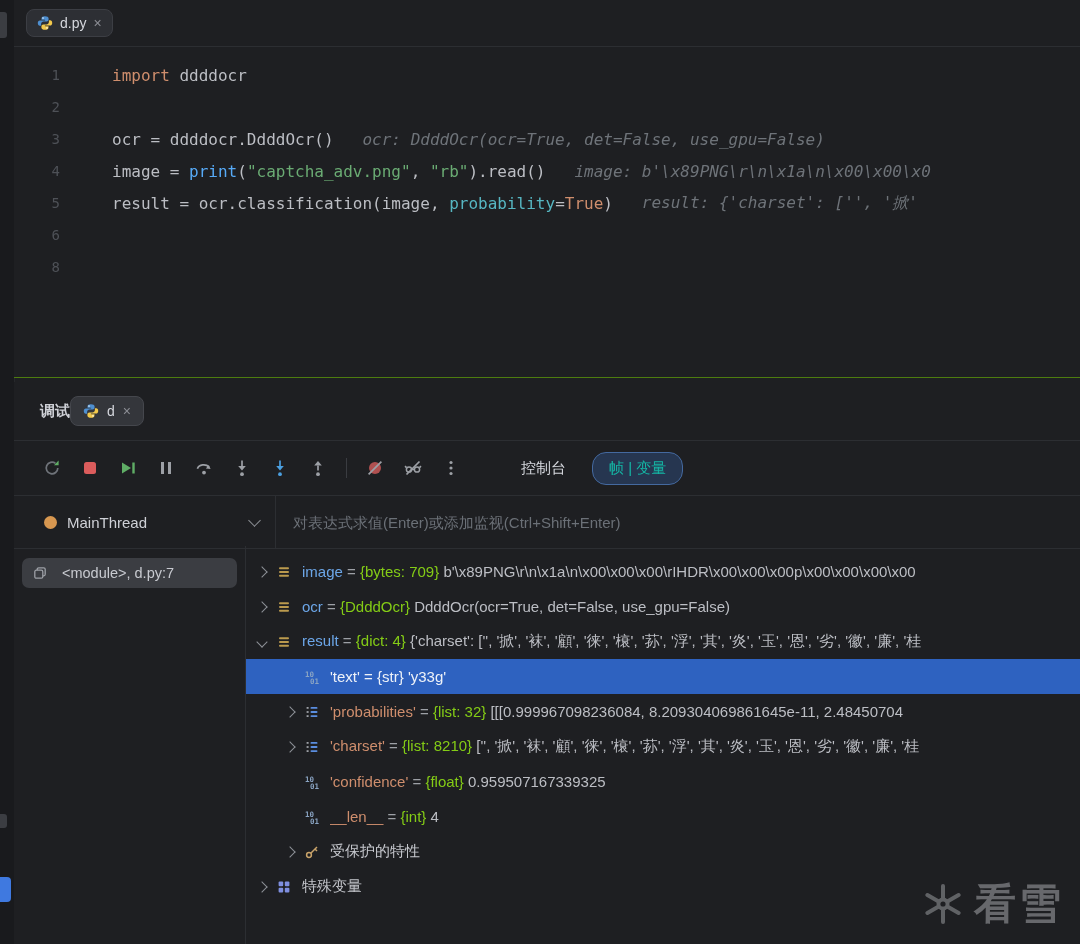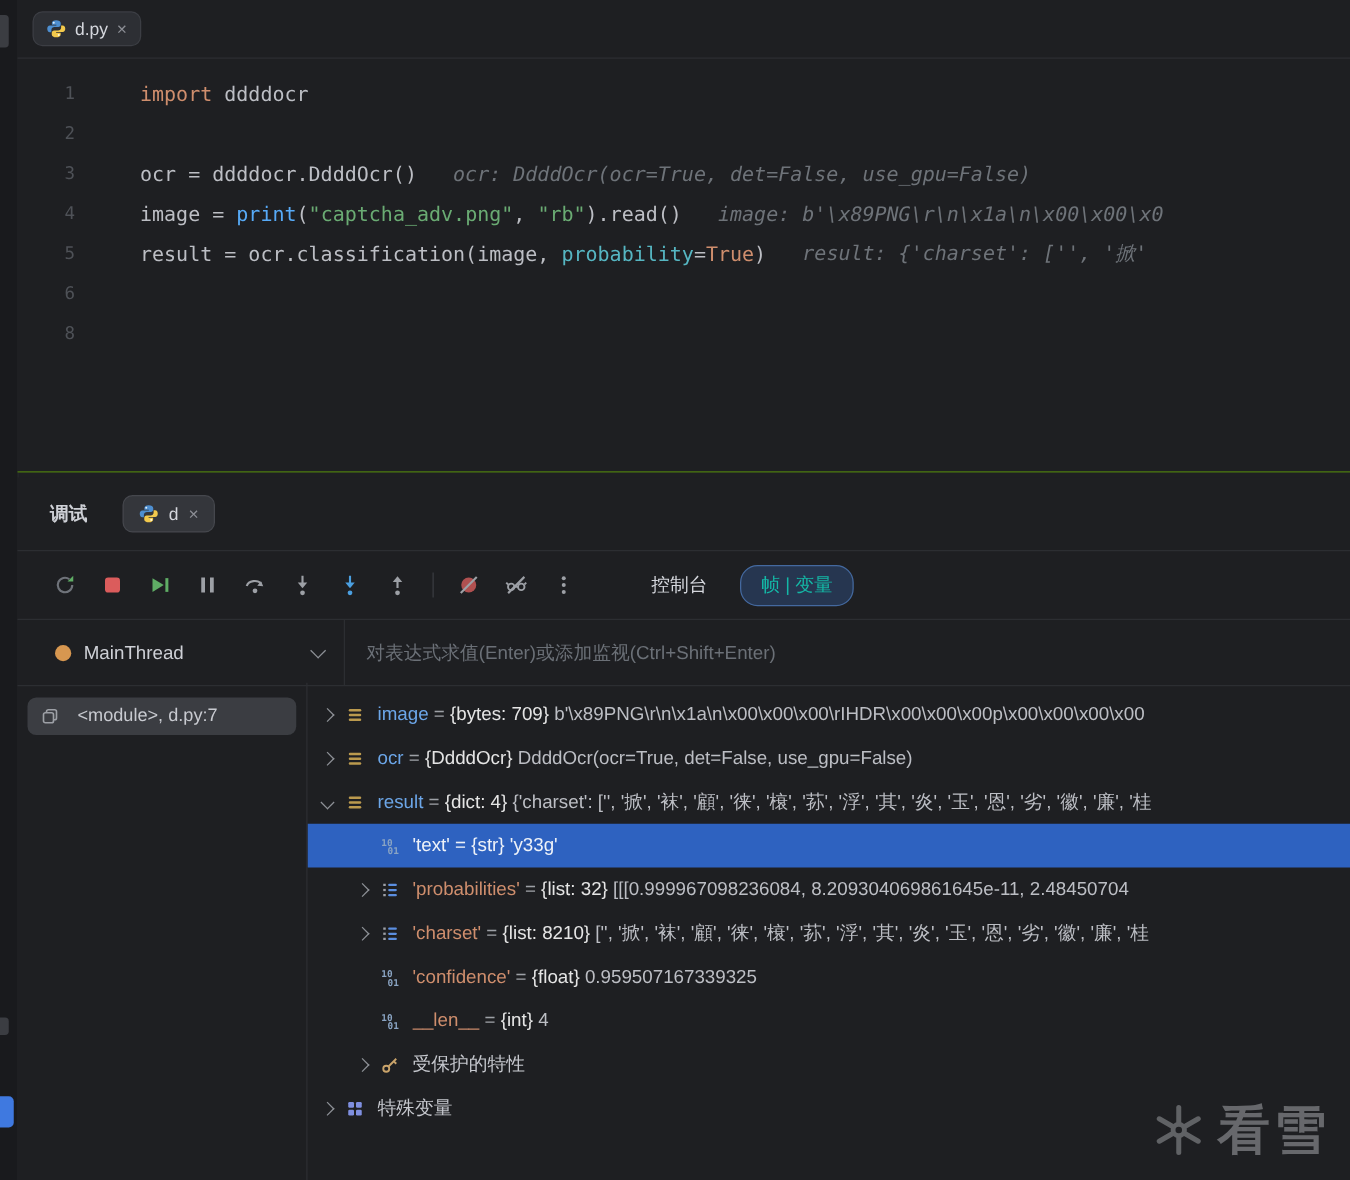--- a/index.html
+++ b/index.html
@@ -27,7 +27,7 @@
   .tk-param{color:#56b6c2}.tk-hint{color:#6e7379;font-style:italic}
   
   .debug-pane{position:absolute;left:14px;top:382px;right:0;bottom:0;background:#1e1f22;}
-  .dbg-header{height:58px;display:flex;align-items:center;padding-left:26px;gap:28px;}
+  .dbg-header{height:58px;display:flex;align-items:center;padding-left:26px;}
   .dbg-title{font-size:15px;font-weight:700;color:#ced0d6;}
   .dbg-tab{display:flex;align-items:center;gap:8px;background:#34363b;border:1px solid #45474d;border-radius:8px;
            padding:6px 12px;font-size:14px;color:#d5d7dd;}

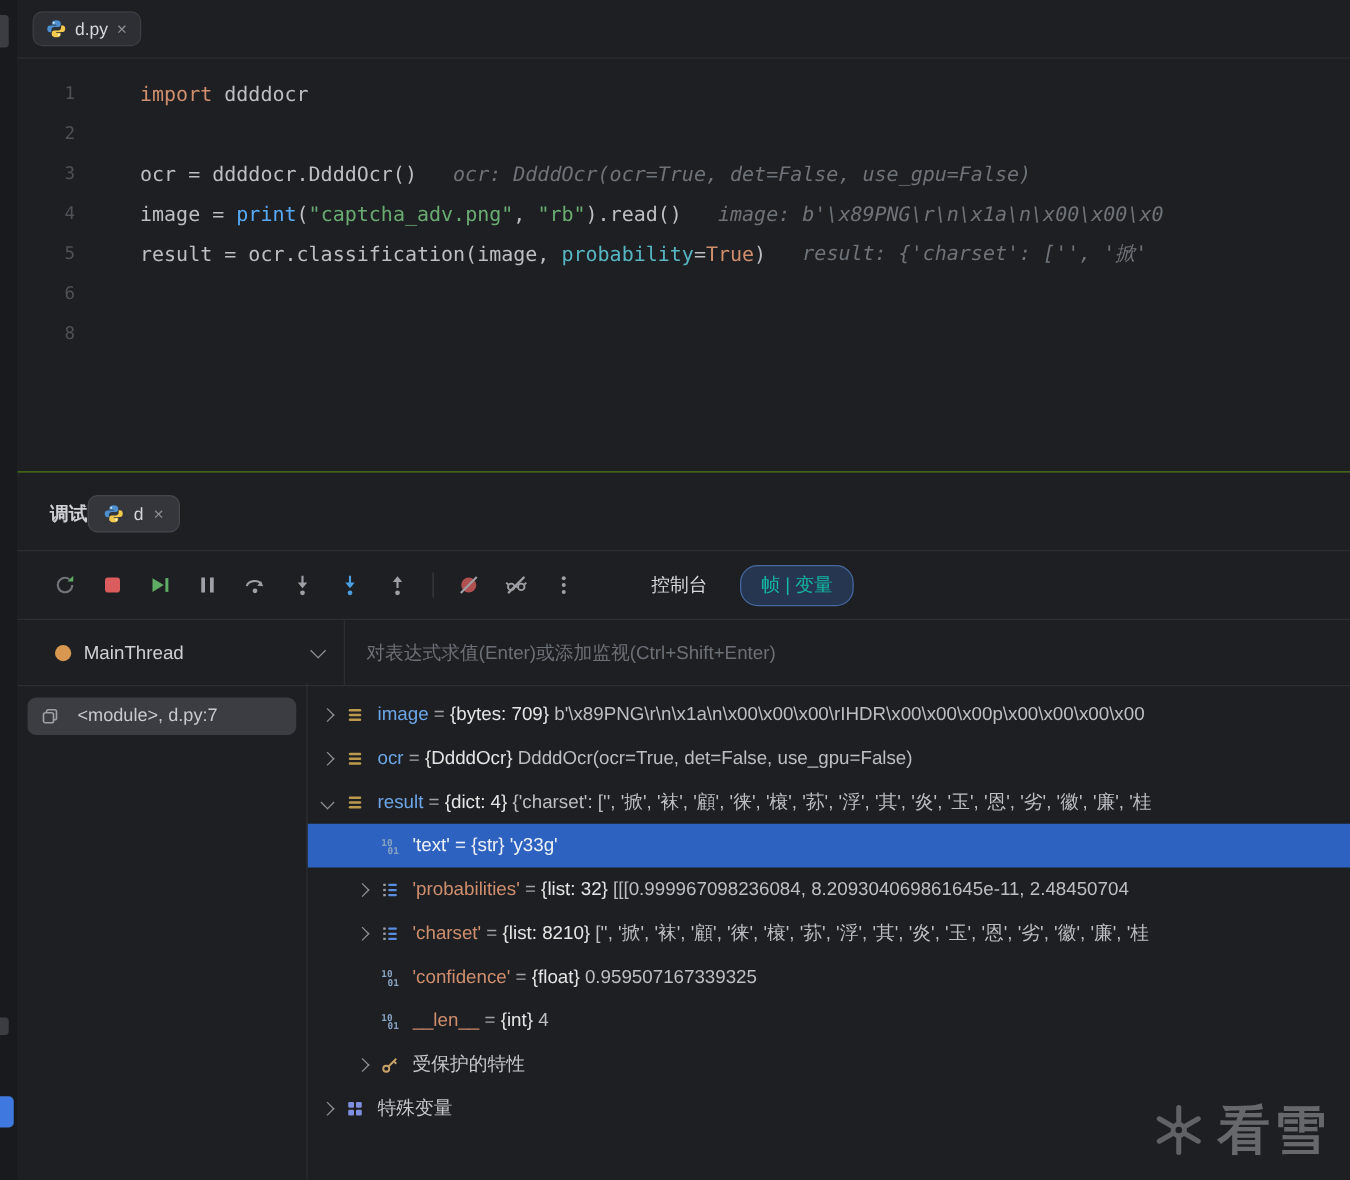--- a/index.html
+++ b/index.html
@@ -64,7 +64,7 @@
   .vicon svg{width:16px;height:16px;display:block;}
   .vtext{flex:1;overflow:hidden;font-size:15px;}
   .vname.var{color:#6ca6e8}.vname.key{color:#cf8e6d}.vname.plain{color:#c6c8ce}
-  .veq{color:#9da0a6}.vtype{color:#e5e5e5}.vval{color:#bcbec4}
+  .veq{color:#9da0a6}.vtype{color:#84cc16}.vval{color:#bcbec4}
   .vrow.sel .vname,.vrow.sel .veq,.vrow.sel .vtype,.vrow.sel .vval{color:#eef2f8;}
   
   .watermark{position:absolute;right:16px;bottom:12px;display:flex;align-items:center;gap:9px;opacity:.55;pointer-events:none;}

